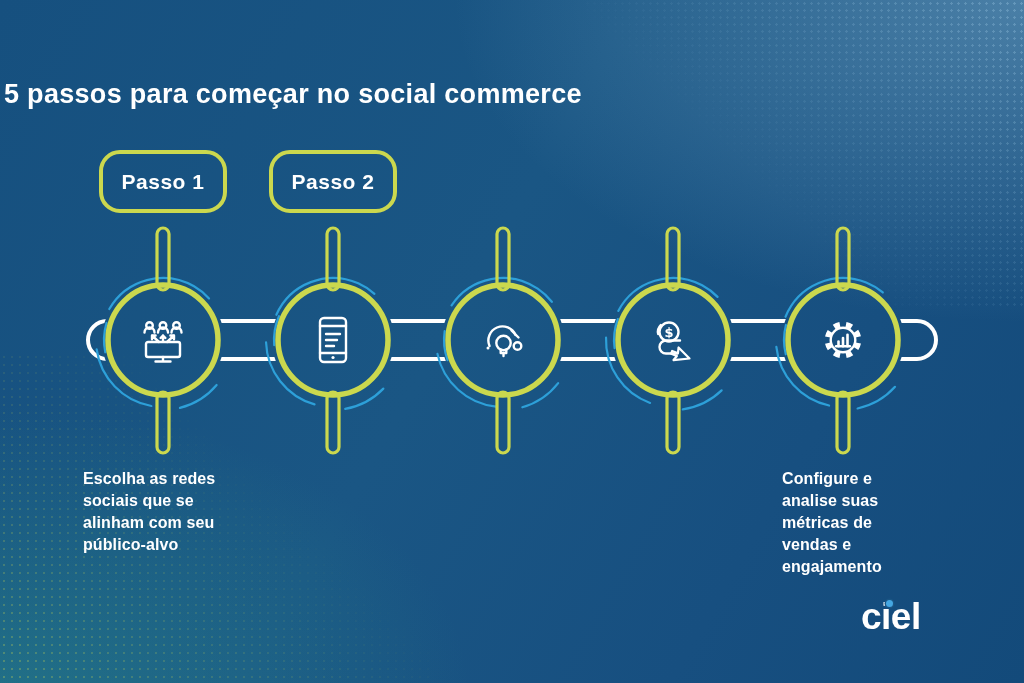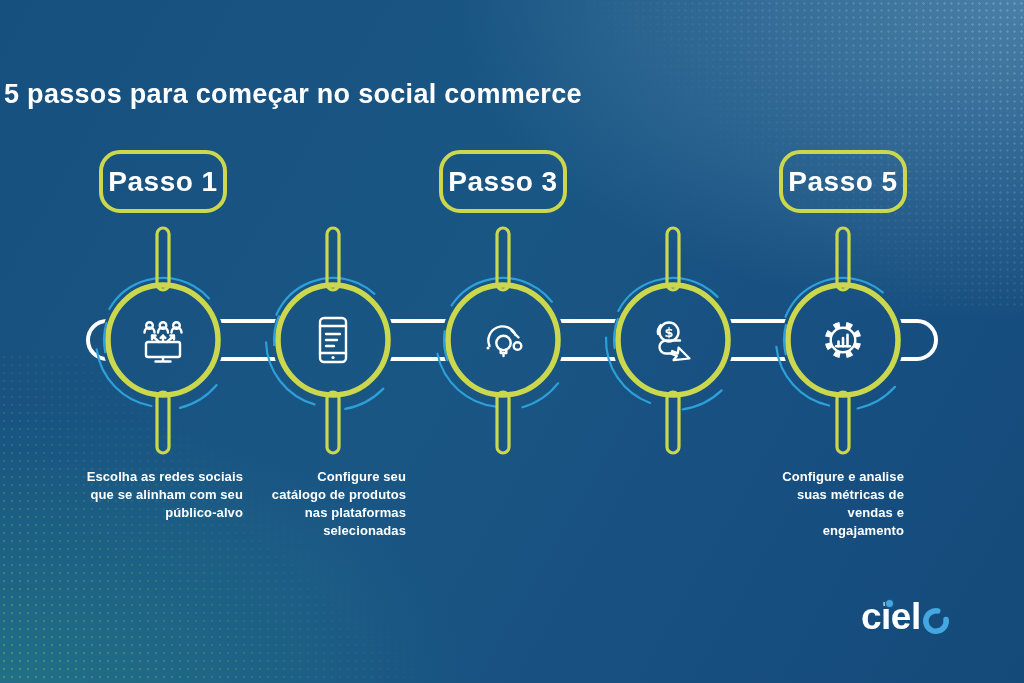--- a/index.html
+++ b/index.html
@@ -31,7 +31,7 @@
     width:128px;height:63px;box-sizing:border-box;
     border:4px solid #cbd84e;border-radius:21px;
     display:flex;align-items:center;justify-content:center;
-    color:#ffffff;font-weight:bold;font-size:28px;letter-spacing:.5px;
+    color:#ffffff;font-weight:bold;font-size:21px;letter-spacing:.5px;
   }
   .graphic{position:absolute;top:225px;left:0;width:1024px;height:235px;}
   .desc{

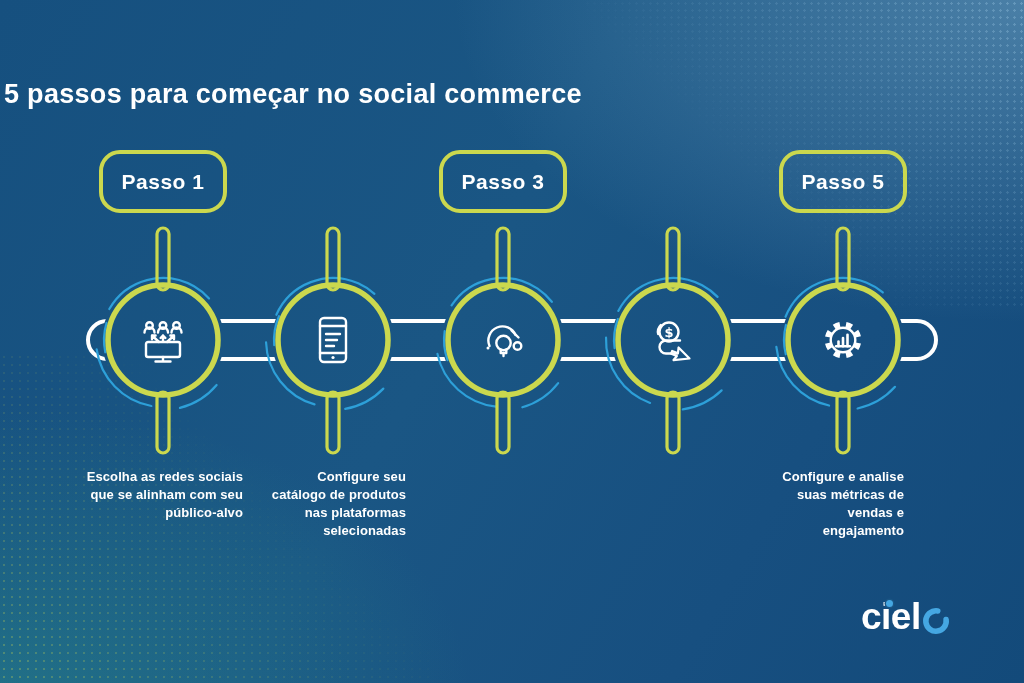--- a/index.html
+++ b/index.html
@@ -63,6 +63,9 @@
   <div class="badge" style="--cx:163px">
     <span>Passo 1</span>
   </div>
+  <div class="badge" style="--cx:333px">
+    <span>Passo 2</span>
+  </div>
   <div class="badge" style="--cx:503px">
     <span>Passo 3</span>
   </div>

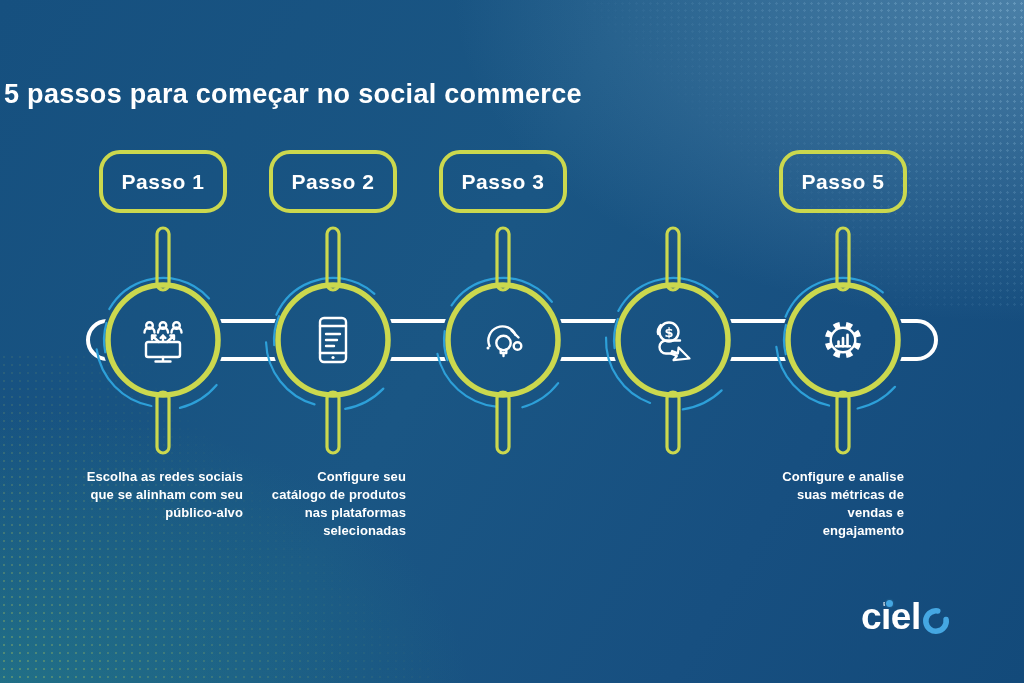--- a/index.html
+++ b/index.html
@@ -66,9 +66,6 @@
   <div class="badge" style="--cx:333px">
     <span>Passo 2</span>
   </div>
-  <div class="badge" style="--cx:503px">
-    <span>Passo 3</span>
-  </div>
   <div class="badge" style="--cx:843px">
     <span>Passo 5</span>
   </div>

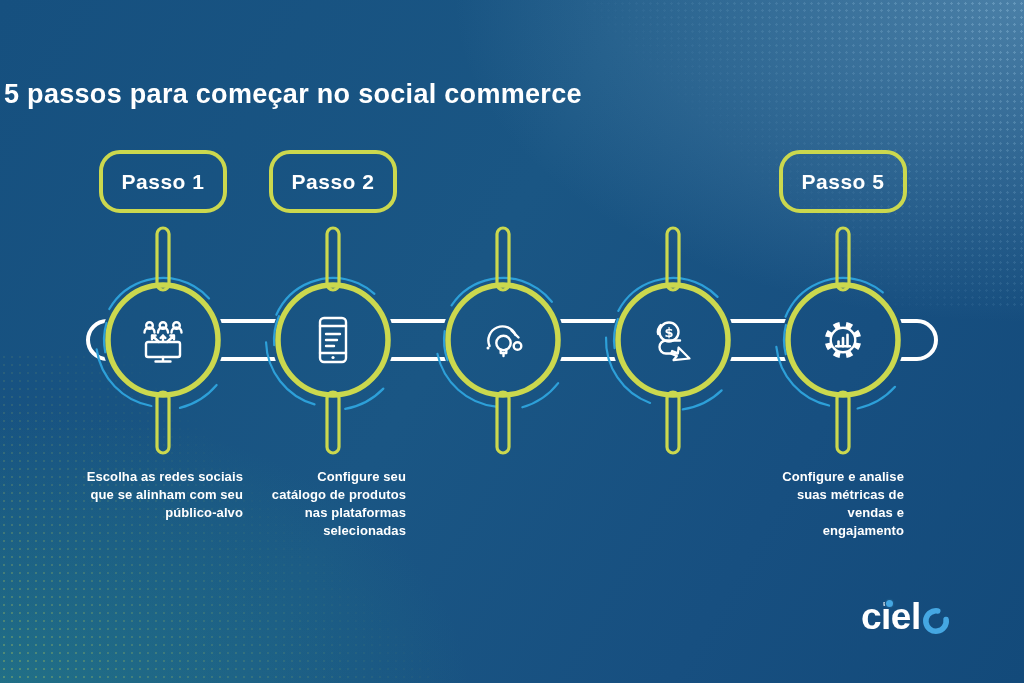--- a/index.html
+++ b/index.html
@@ -66,9 +66,6 @@
   <div class="badge" style="--cx:333px">
     <span>Passo 2</span>
   </div>
-  <div class="badge" style="--cx:843px">
-    <span>Passo 5</span>
-  </div>
 
   <svg class="graphic" viewBox="0 0 1024 235">
     <defs>

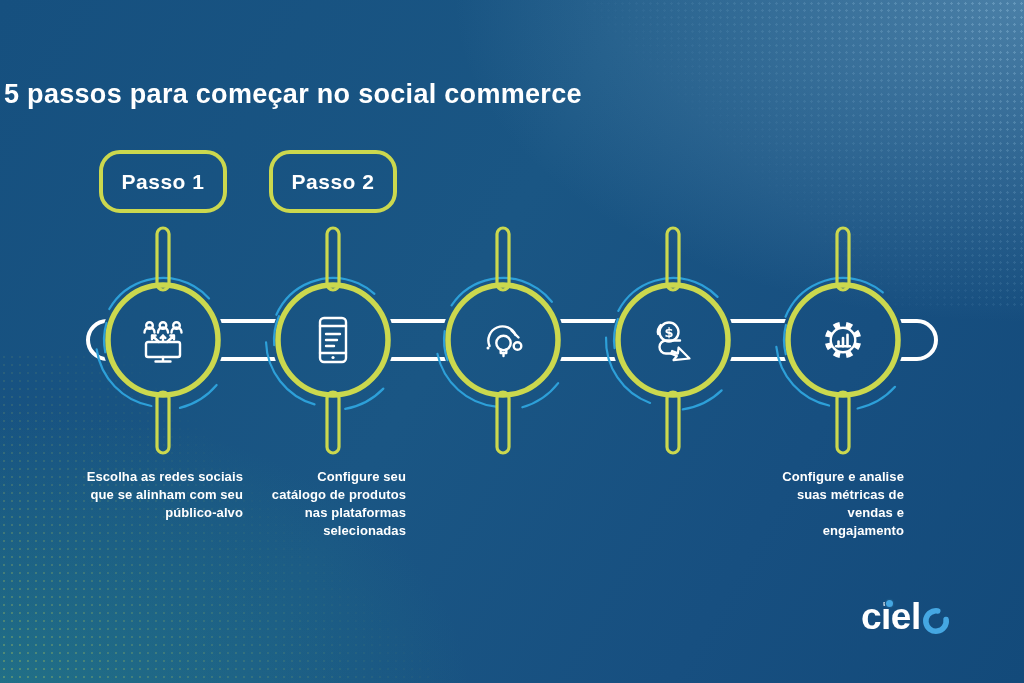--- a/index.html
+++ b/index.html
@@ -36,8 +36,8 @@
   .graphic{position:absolute;top:225px;left:0;width:1024px;height:235px;}
   .desc{
     position:absolute;top:468px;left:calc(var(--cx) - var(--w)/2);
-    width:var(--w);text-align:right;color:#ffffff;
-    font-weight:bold;font-size:13px;line-height:1.38;letter-spacing:.1px;
+    width:var(--w);text-align:left;color:#ffffff;
+    font-weight:bold;font-size:16px;line-height:1.38;letter-spacing:.1px;
   }
   .logo{
     position:absolute;top:597px;left:861px;height:42px;

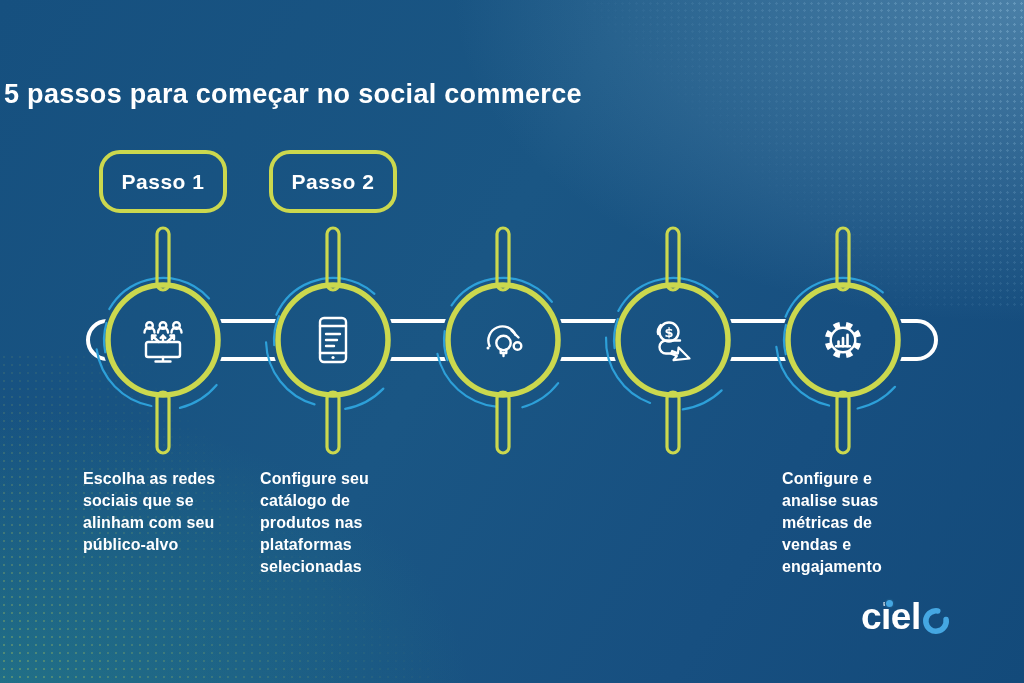--- a/index.html
+++ b/index.html
@@ -198,7 +198,6 @@
   </svg>
 
   <div class="desc" style="--cx:163px; --w:160px">Escolha as redes sociais que se alinham com seu público-alvo</div>
-  <div class="desc" style="--cx:333px; --w:146px">Configure seu catálogo de produtos nas plataformas selecionadas</div>
   <div class="desc" style="--cx:843px; --w:122px">Configure e analise suas métricas de vendas e engajamento</div>
 
   <div class="logo">

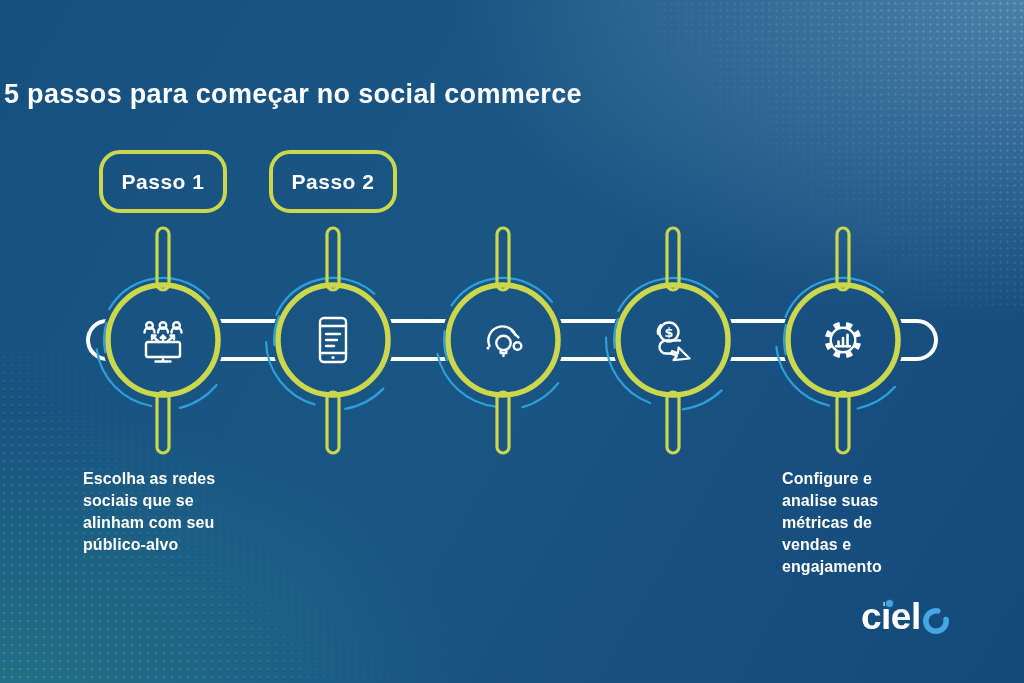--- a/index.html
+++ b/index.html
@@ -42,7 +42,7 @@
   .logo{
     position:absolute;top:597px;left:861px;height:42px;
     color:#ffffff;font-weight:bold;font-size:37px;letter-spacing:-.5px;
-    display:flex;align-items:flex-start;
+    display:flex;align-items:flex-start;flex-direction:column;
   }
   .logo .word{position:relative;line-height:40px;}
   .logo .idot{

